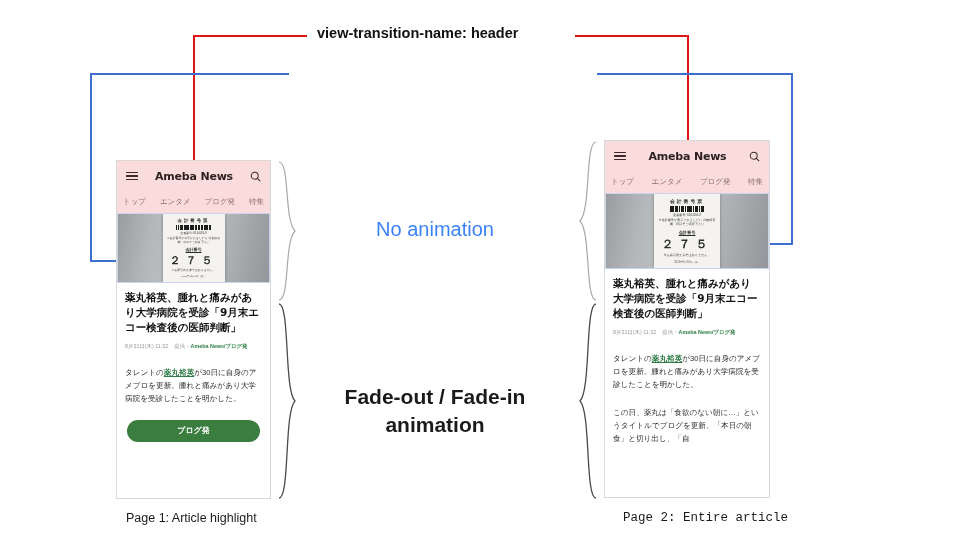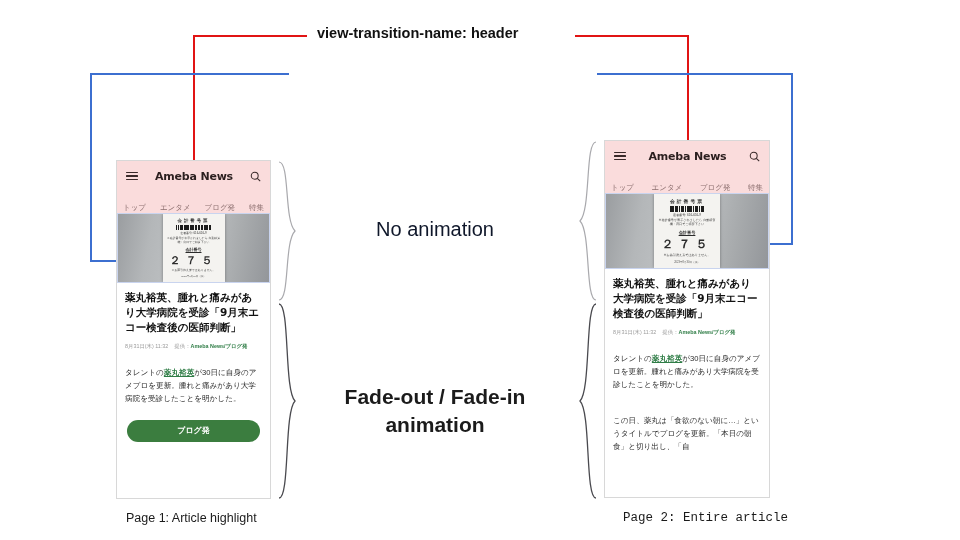--- a/index.html
+++ b/index.html
@@ -66,7 +66,7 @@
   .search-ic{position:relative;cursor:pointer;}
   .search-ic svg{display:block;}
   .ph-nav{
-    display:flex;align-items:flex-end;box-sizing:border-box;
+    display:flex;align-items:center;box-sizing:border-box;
     color:#8d7070;
   }
   .ph-nav span{flex:0 0 auto;}

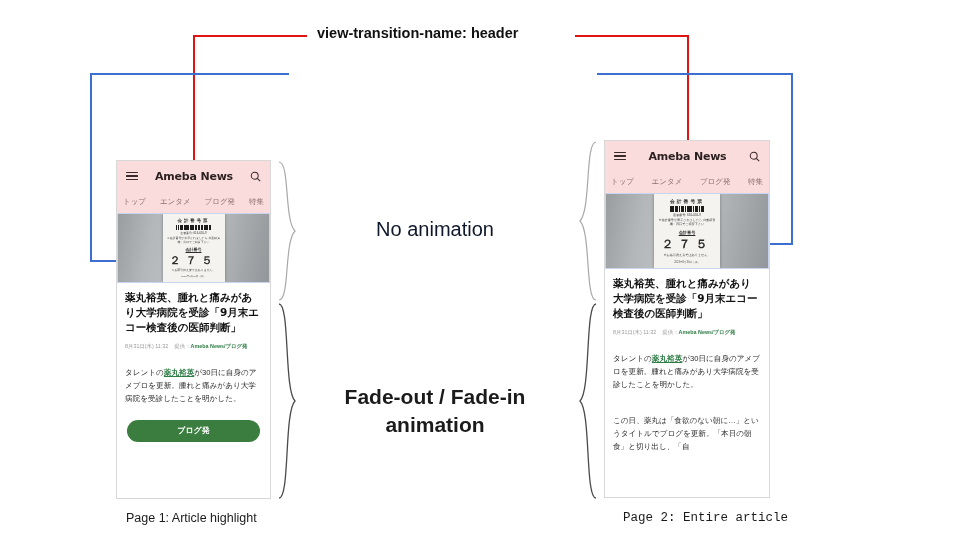--- a/index.html
+++ b/index.html
@@ -32,7 +32,7 @@
     position:absolute;text-align:center;white-space:nowrap;
   }
   #no-anim-label{
-    font-size:20px;color:#0f172a;font-weight:400;
+    font-size:20px;color:#3b82f6;font-weight:400;
     left:307px;top:218px;width:256px;
   }
   #fade-label{

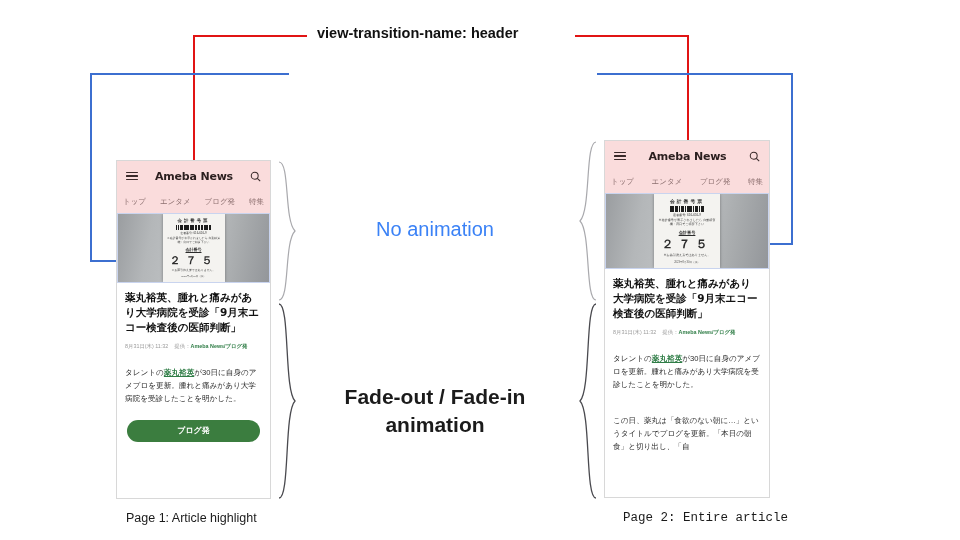--- a/index.html
+++ b/index.html
@@ -149,7 +149,7 @@
   #phone-right .art-title{font-size:10.5px;line-height:1.45;}
   #phone-right .art-meta{font-size:5.4px;line-height:1.5;margin-top:6px;}
   #phone-right .art-p{font-size:7.6px;line-height:1.75;margin-top:16px;}
-  #phone-right .art-p.p2{margin-top:22px;}
+  #phone-right .art-p.p2{margin-top:14px;}
 </style>
 </head>
 <body>

